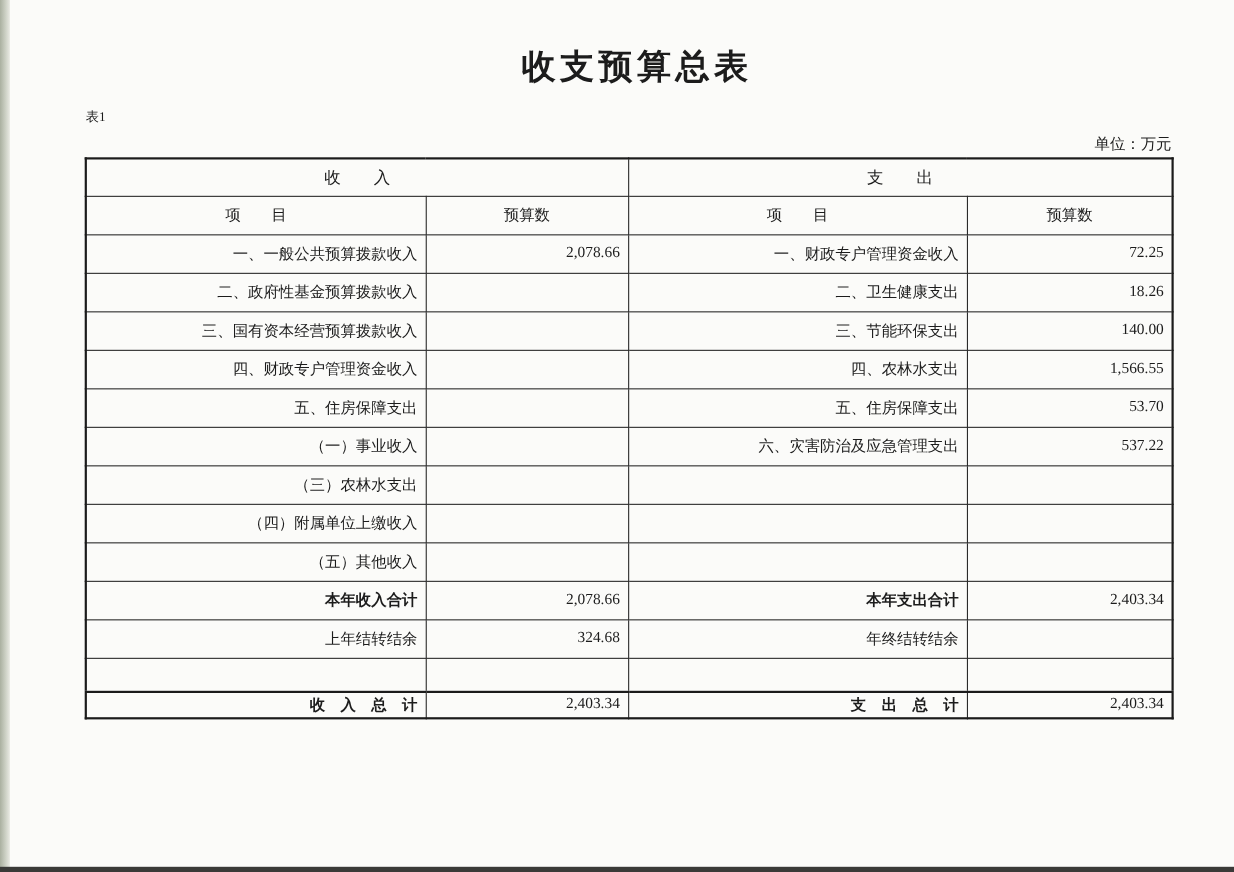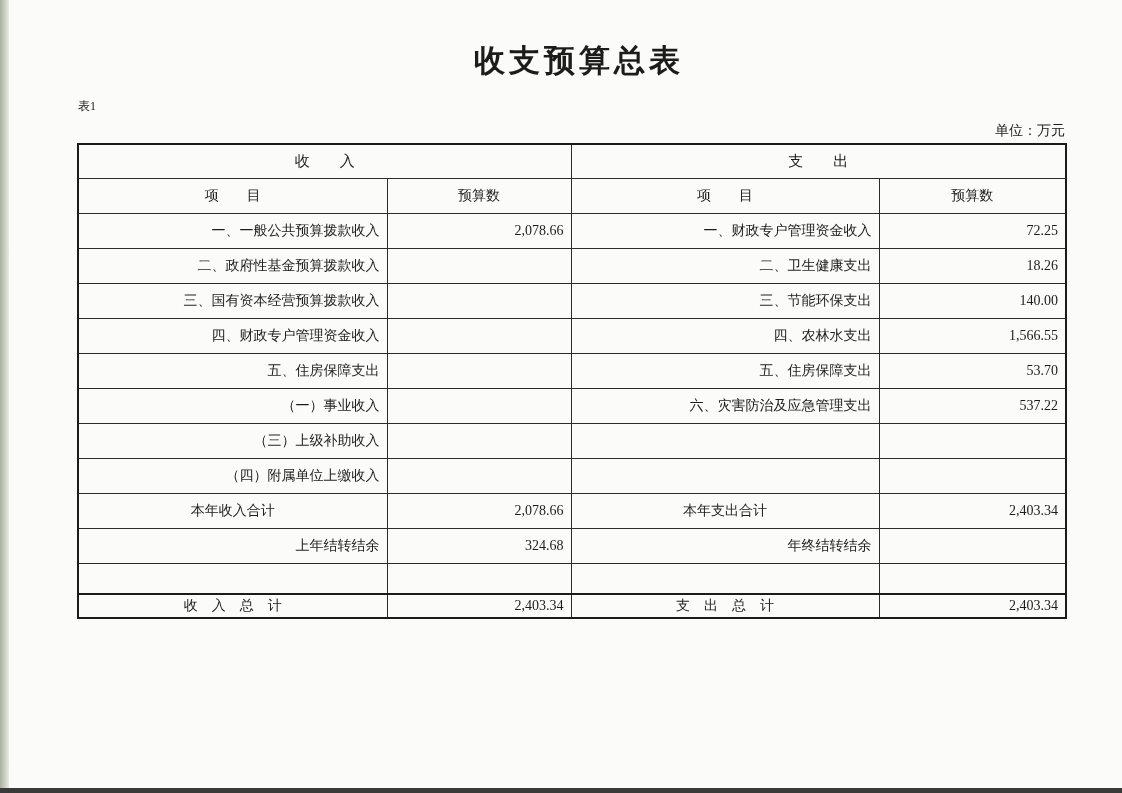--- a/index.html
+++ b/index.html
@@ -127,7 +127,7 @@
       <td class="value">537.22</td>
     </tr>
     <tr class="h-row">
-      <td class="item">（三）上级补助收入</td>
+      <td class="item">（三）农林水支出</td>
       <td class="value"></td>
       <td class="item"></td>
       <td class="value"></td>

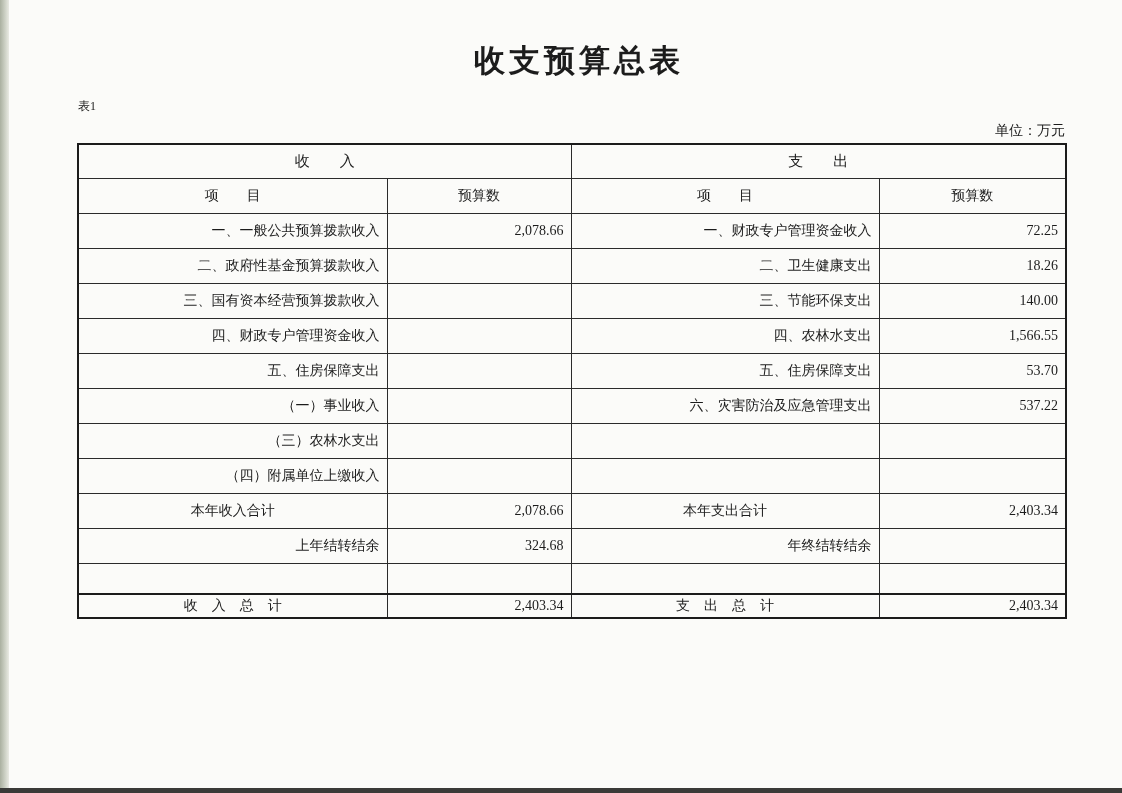--- a/index.html
+++ b/index.html
@@ -138,6 +138,12 @@
       <td class="item"></td>
       <td class="value"></td>
     </tr>
+    <tr class="h-row">
+      <td class="item">（五）其他收入</td>
+      <td class="value"></td>
+      <td class="item"></td>
+      <td class="value"></td>
+    </tr>
 
     <tr class="h-row">
       <td class="center-lab">本年收入合计</td>

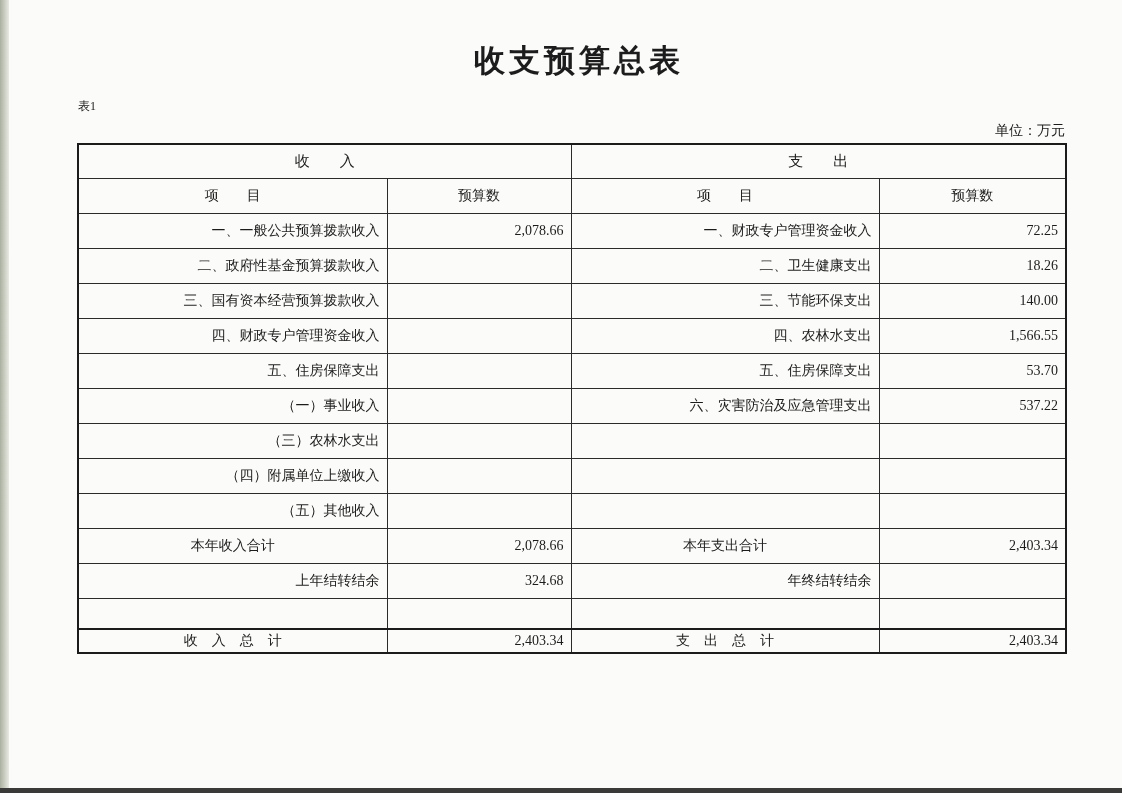--- a/index.html
+++ b/index.html
@@ -58,7 +58,7 @@
   td.col-head   { text-align: center; border-bottom: 2px solid #1b1b1b; }
   td.item       { text-align: right; }
   td.value      { text-align: right; }
-  td.center-lab { text-align: center; font-weight: normal; }
+  td.center-lab { text-align: right; font-weight: bold; }
   tr.h-total td { border-top: 2px solid #1b1b1b; }
 </style>
 </head>

